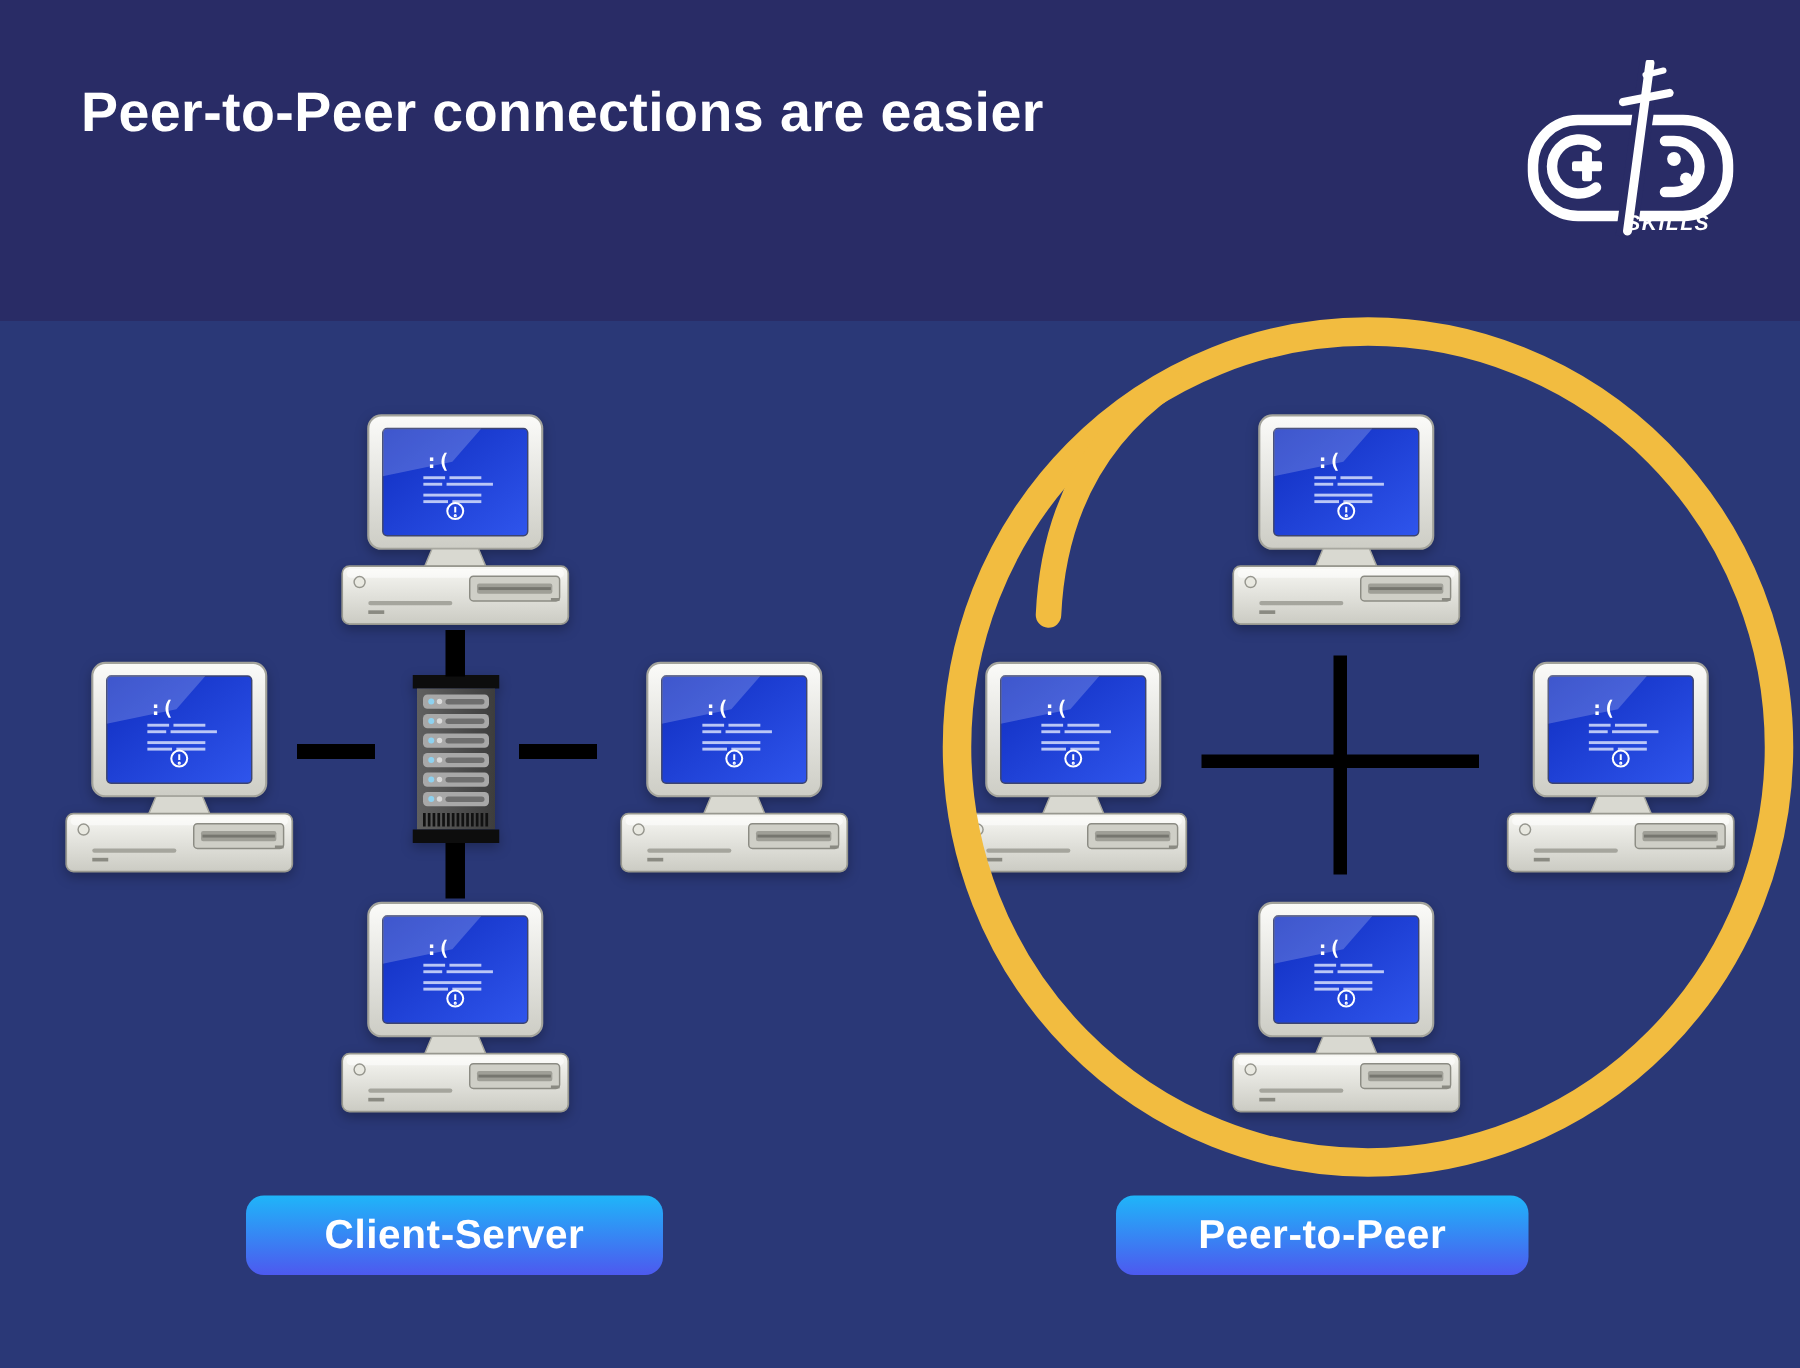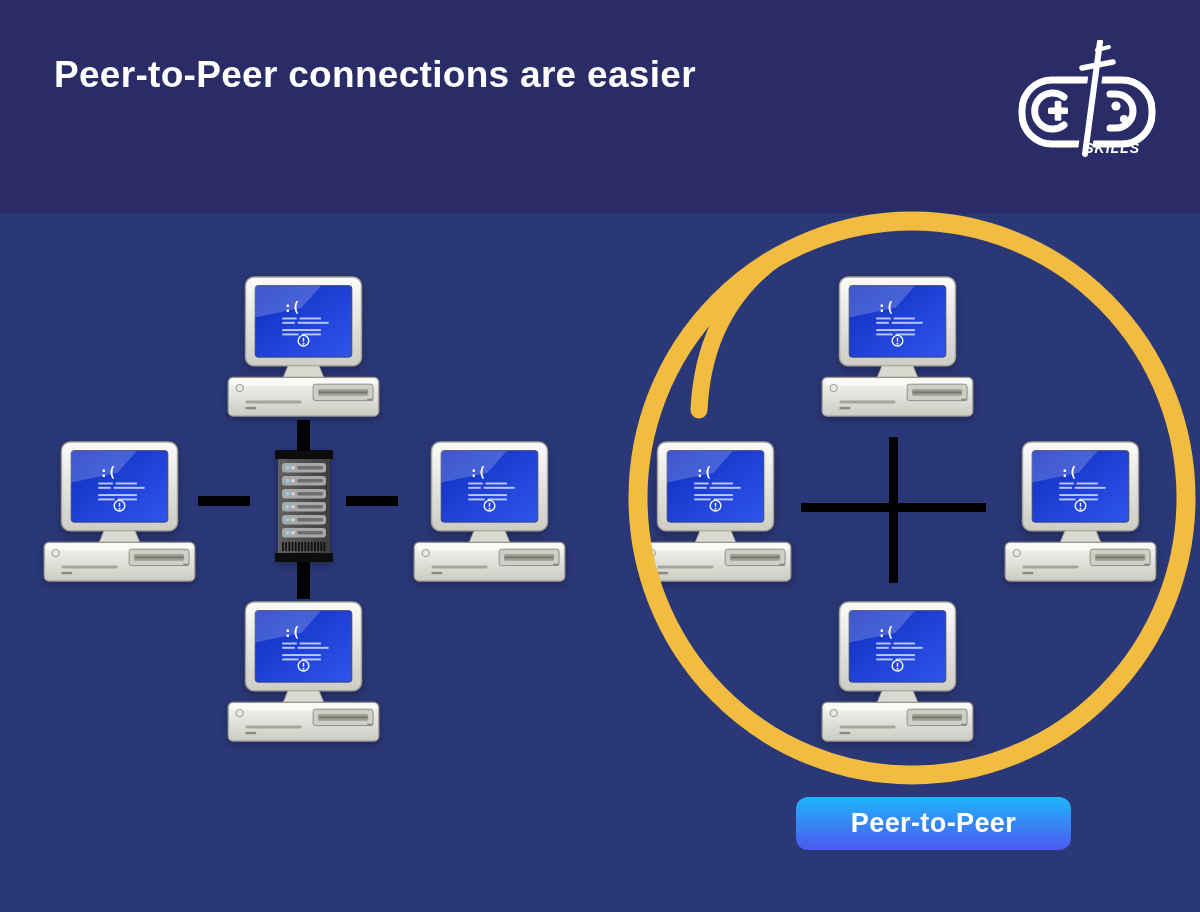--- a/index.html
+++ b/index.html
@@ -598,6 +598,7 @@
     </svg>
   </div>
 
+  <div class="label-chip label-client">Client-Server</div>
   <div class="label-chip label-peer">Peer-to-Peer</div>
 
 </div>

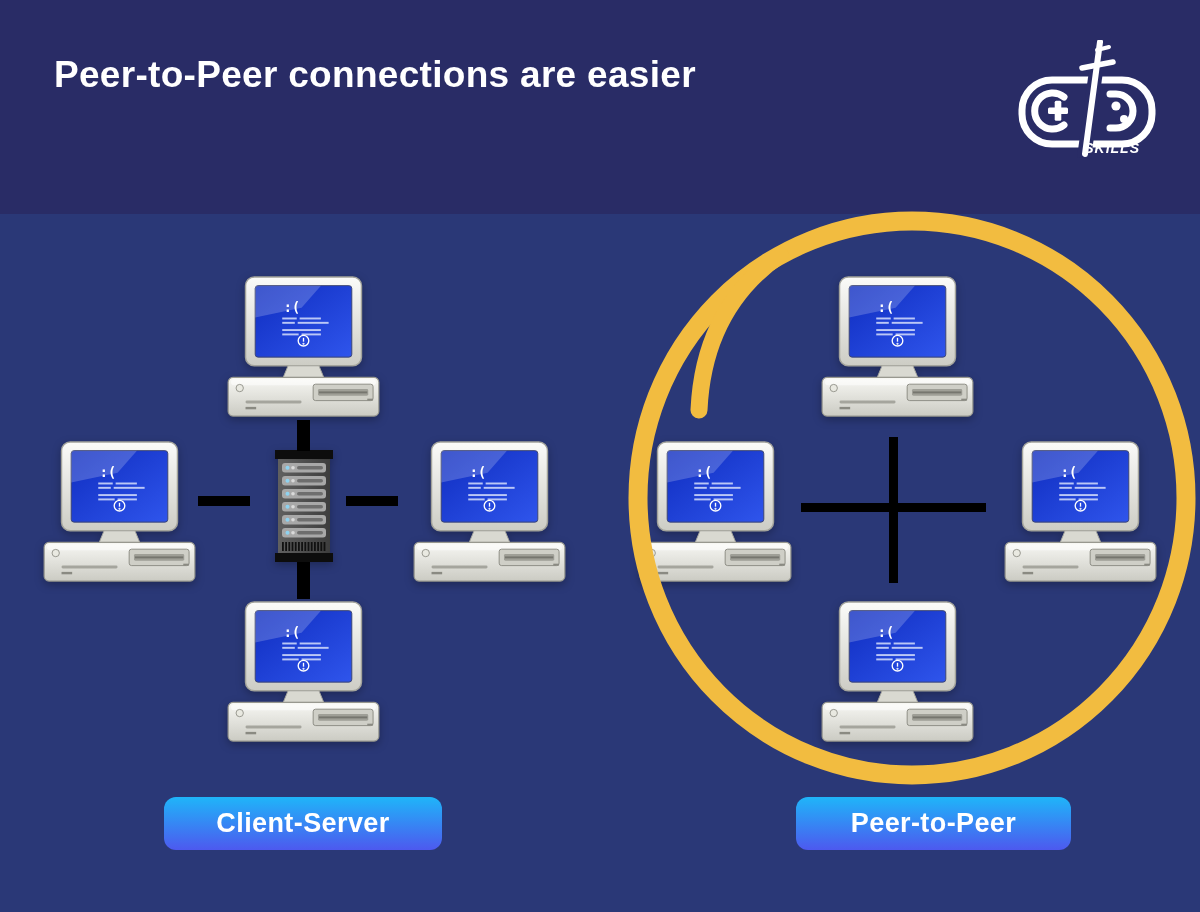--- a/index.html
+++ b/index.html
@@ -32,7 +32,7 @@
     display:flex;align-items:center;justify-content:center;
   }
   .label-client{left:164px;top:797px;width:278px;}
-  .label-peer{left:796px;top:797px;width:275px;}
+  .label-peer{left:744px;top:797px;width:275px;}
 </style>
 </head>
 <body>

